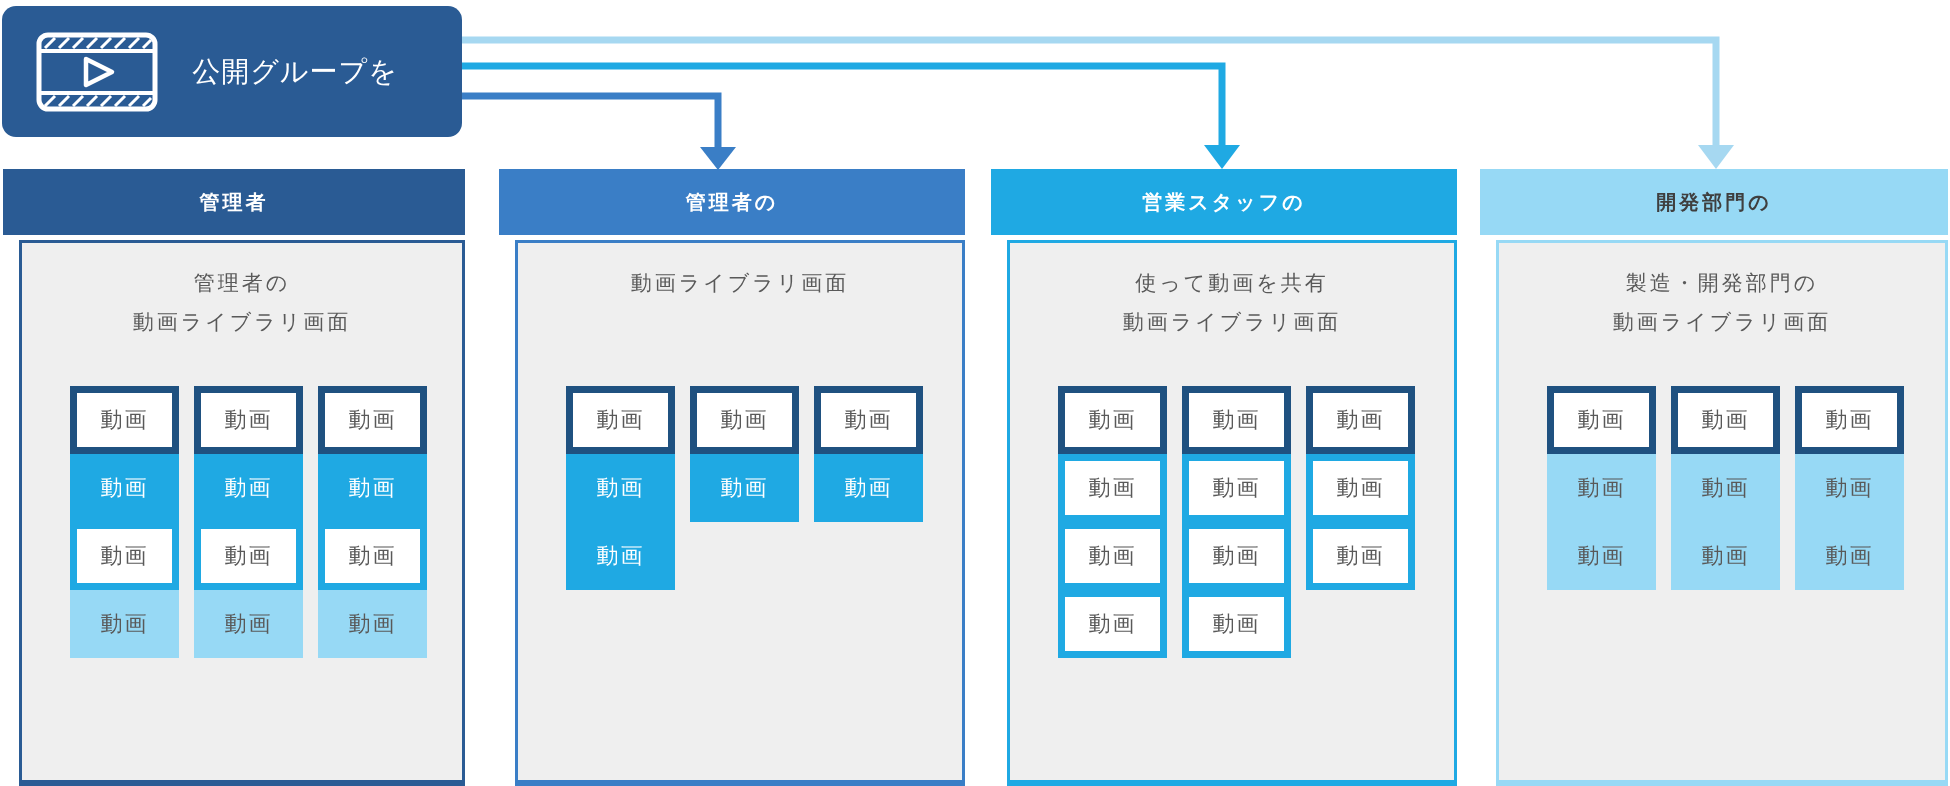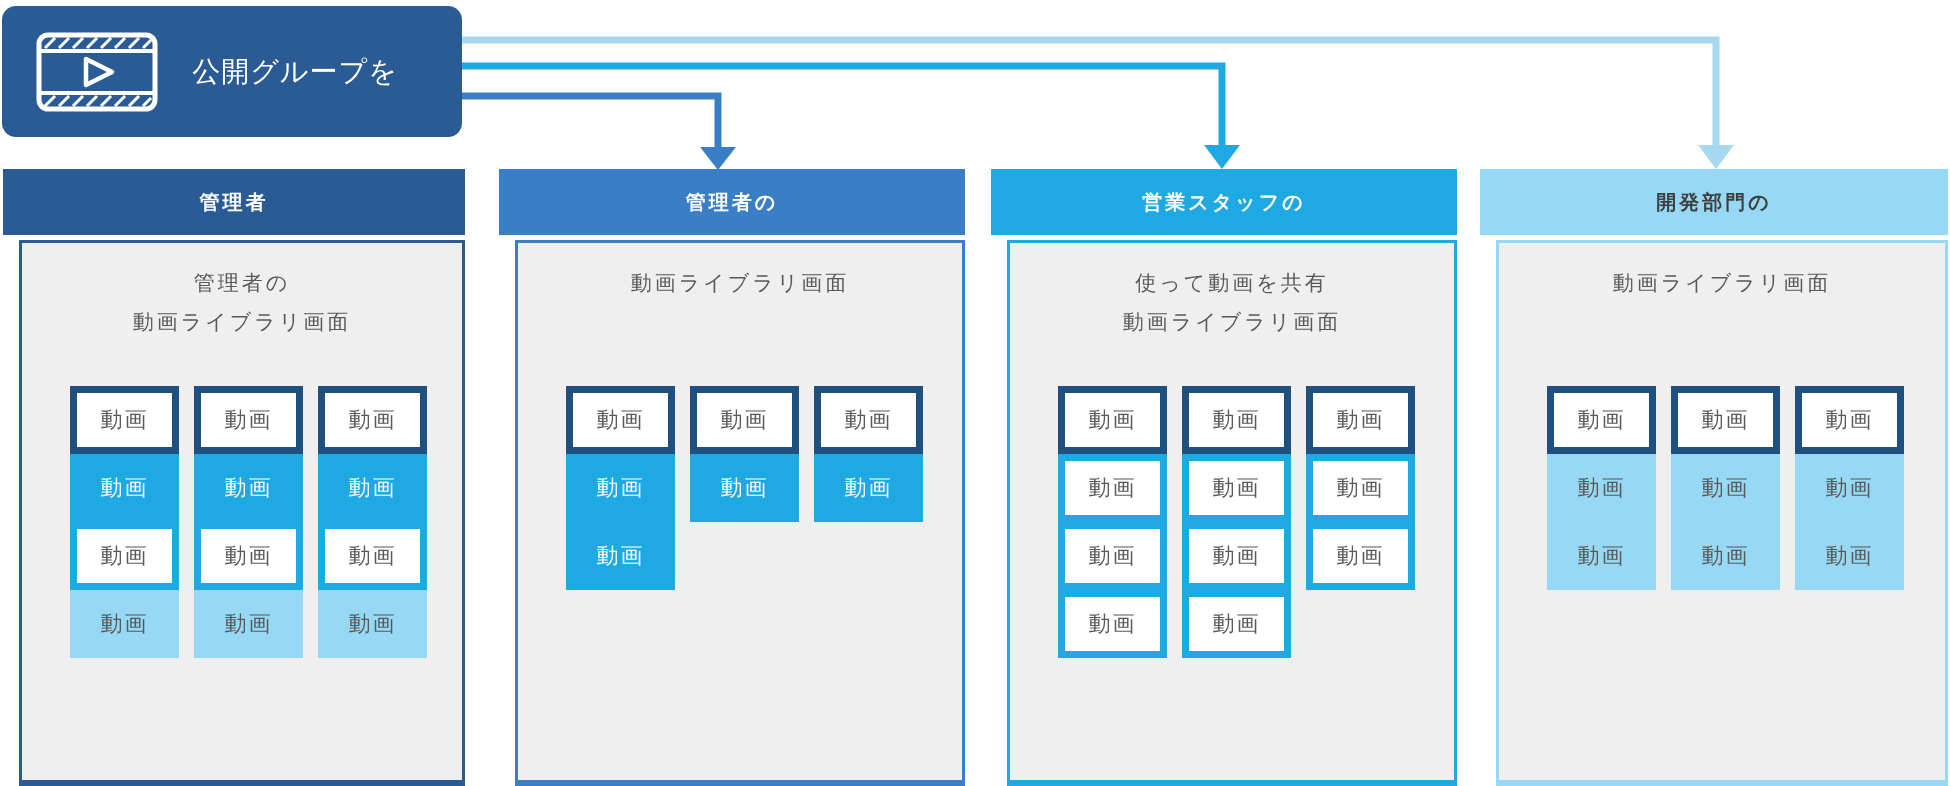--- a/index.html
+++ b/index.html
@@ -200,6 +200,7 @@
     <div class="col-header">開発部門の</div>
     <div class="panel">
       <div class="panel-title">
+        <div>製造・開発部門の</div>
         <div>動画ライブラリ画面</div>
       </div>
       <div class="grid">

